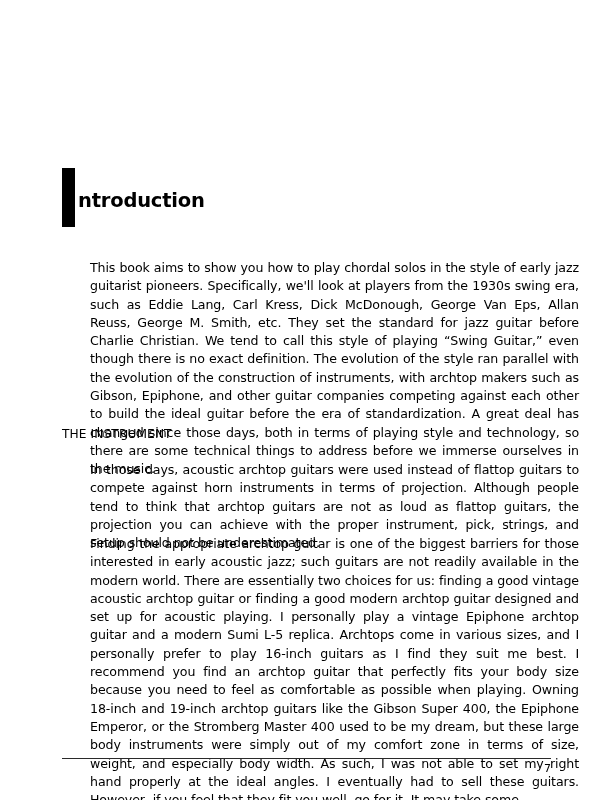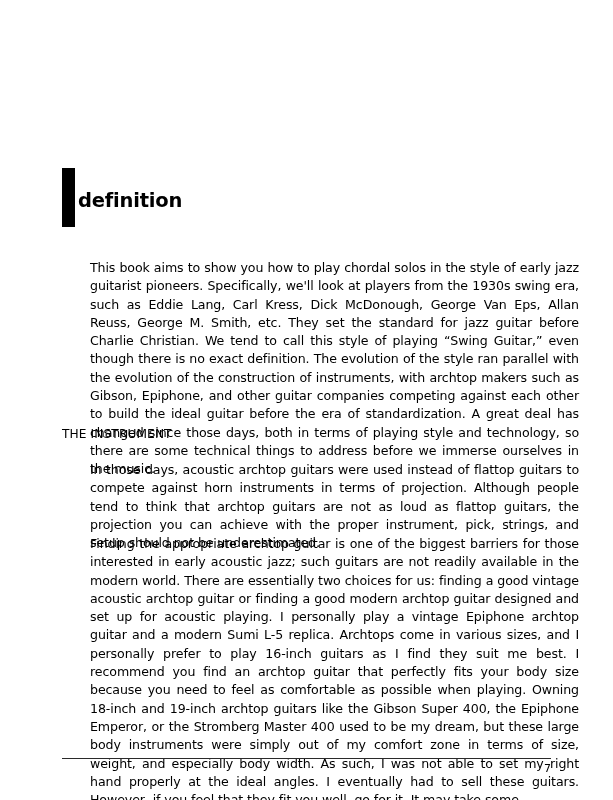--- a/index.html
+++ b/index.html
@@ -98,7 +98,7 @@
 
   <div class="chapter-title">
     <span class="dropcap"></span>
-    <span class="title-rest">definition</span>
+    <span class="title-rest">ntroduction</span>
   </div>
 
   <div class="body-block last-line-left" style="top:259px;">This book aims to show you how to play chordal solos in the style of early jazz guitarist pioneers. Specifically, we'll look at players from the 1930s swing era, such as Eddie Lang, Carl Kress, Dick McDonough, George Van Eps, Allan Reuss, George M. Smith, etc. They set the standard for jazz guitar before Charlie Christian. We tend to call this style of playing “Swing Guitar,” even though there is no exact definition. The evolution of the style ran parallel with the evolution of the construction of instruments, with archtop makers such as Gibson, Epiphone, and other guitar companies competing against each other to build the ideal guitar before the era of standardization. A great deal has changed since those days, both in terms of playing style and technology, so there are some technical things to address before we immerse ourselves in the music.</div>

